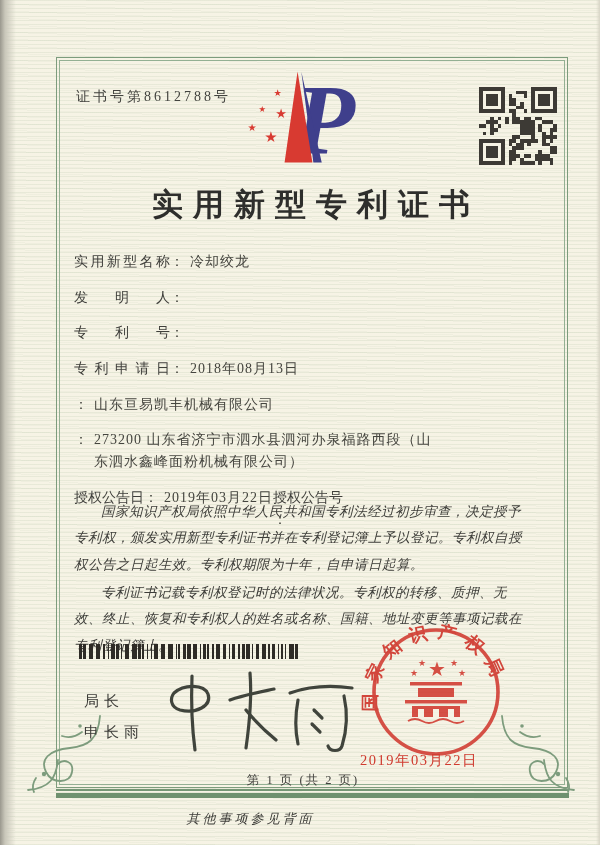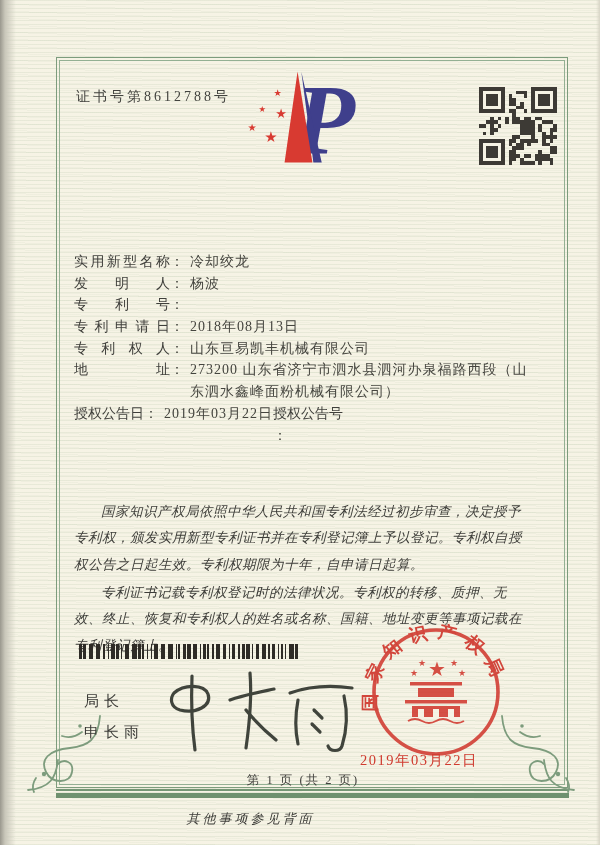--- a/index.html
+++ b/index.html
@@ -250,6 +250,7 @@
       <rect x="2" y="16" width="3" height="3" fill="#3d3a35"></rect>
     </svg>
 
+  <div class="title">实用新型专利证书</div>
 
   <div class="fields">
     <div class="row">

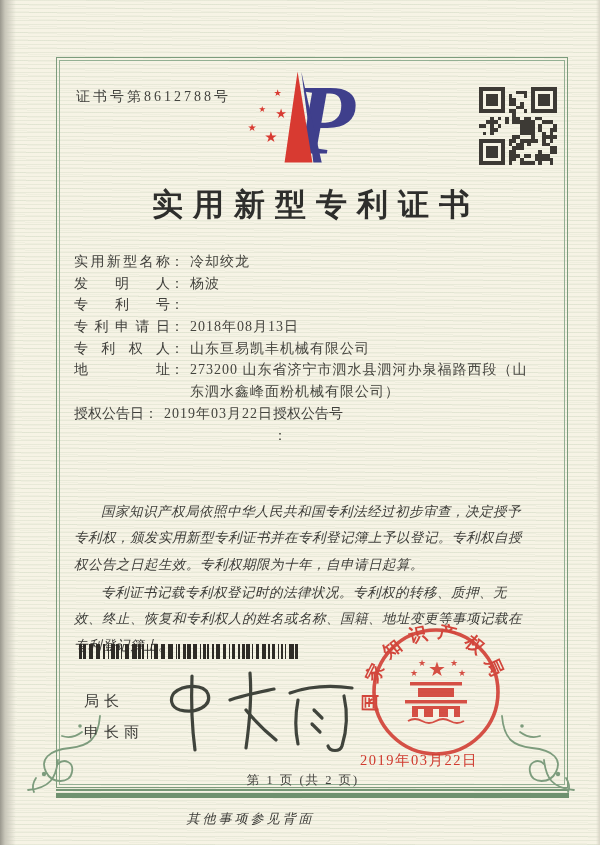--- a/index.html
+++ b/index.html
@@ -39,7 +39,7 @@
     font-size:31px;font-weight:600;letter-spacing:10px;text-indent:10px;color:#2e2e2c;}
 
   .fields{position:absolute;left:74px;top:251px;width:466px;font-size:14px;color:#45453f;}
-  .row{display:flex;align-items:flex-start;line-height:1.55;}
+  .row{display:flex;align-items:flex-start;margin-bottom:14px;line-height:1.55;}
   .lbl{width:96px;flex:0 0 96px;text-align:justify;text-align-last:justify;color:#3f3f3b;}
   .colon{flex:0 0 auto;margin-right:6px;}
   .val{flex:1 1 auto;letter-spacing:1px;}

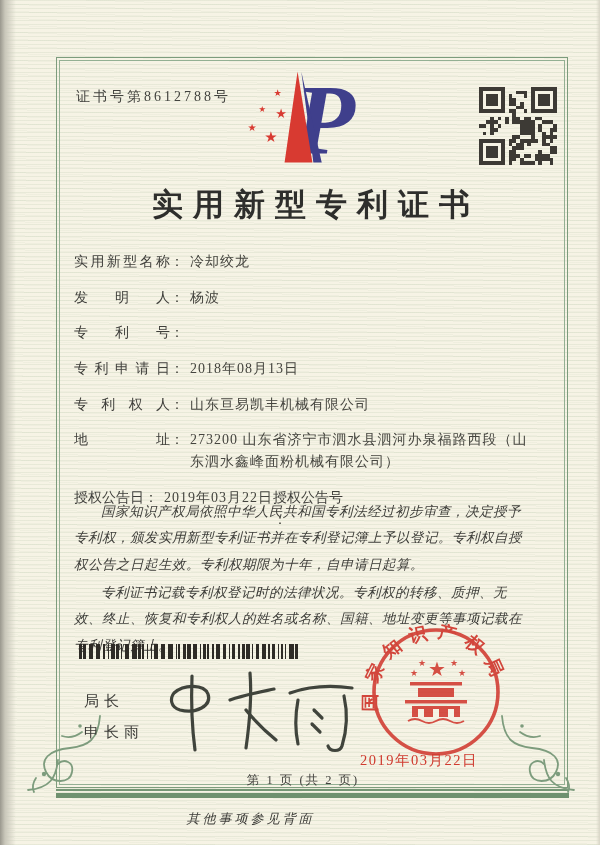--- a/index.html
+++ b/index.html
@@ -261,7 +261,6 @@
     <div class="row">
       <span class="lbl">发明人</span>
         <span class="colon">：</span>
-      <span class="val">杨波</span>
     </div>
     <div class="row">
       <span class="lbl">专利号</span>

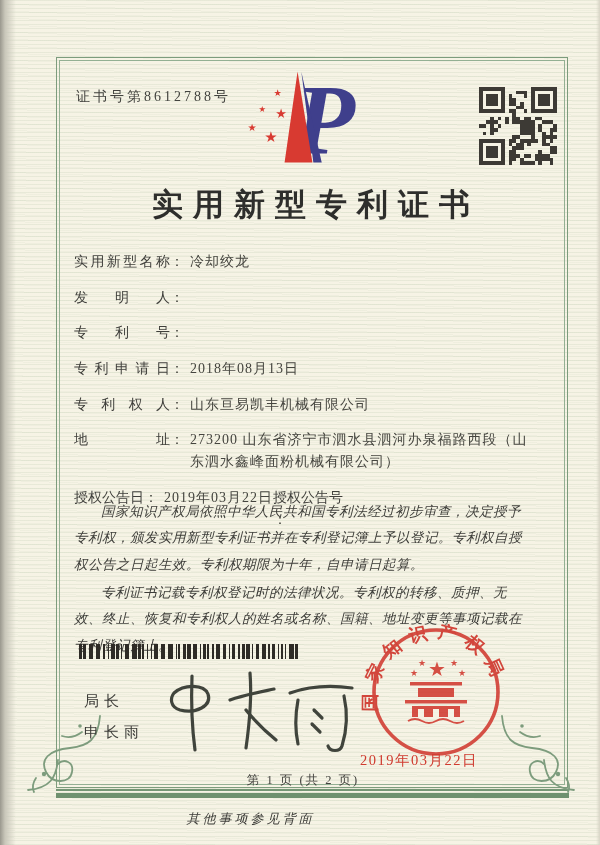--- a/index.html
+++ b/index.html
@@ -272,7 +272,6 @@
       <span class="val">2018年08月13日</span>
     </div>
     <div class="row">
-      <span class="lbl">专利权人</span>
         <span class="colon">：</span>
       <span class="val">山东亘易凯丰机械有限公司</span>
     </div>

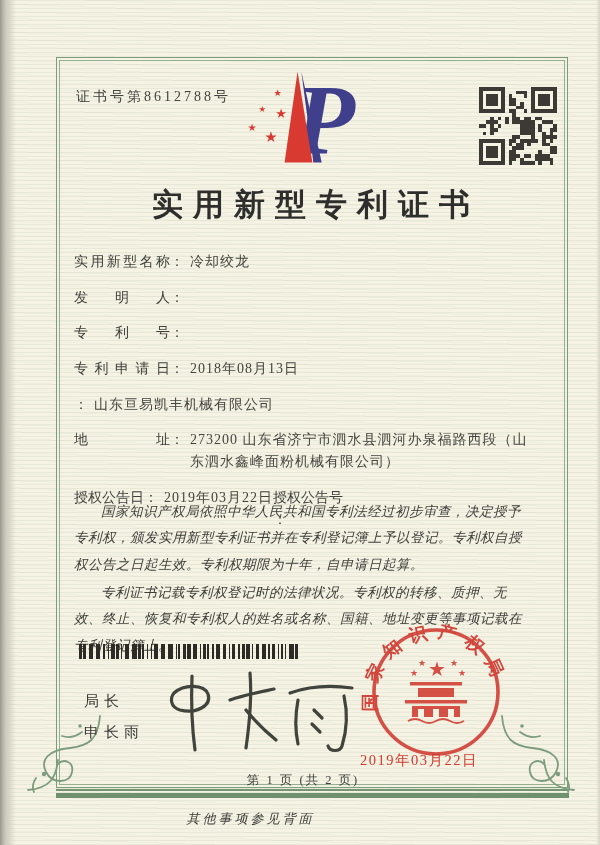--- a/index.html
+++ b/index.html
@@ -276,7 +276,6 @@
       <span class="val">山东亘易凯丰机械有限公司</span>
     </div>
     <div class="row">
-      <span class="lbl">地址</span>
         <span class="colon">：</span>
       <span class="val val-addr">273200 山东省济宁市泗水县泗河办泉福路西段（山东泗水鑫峰面粉机械有限公司）</span>
     </div>

